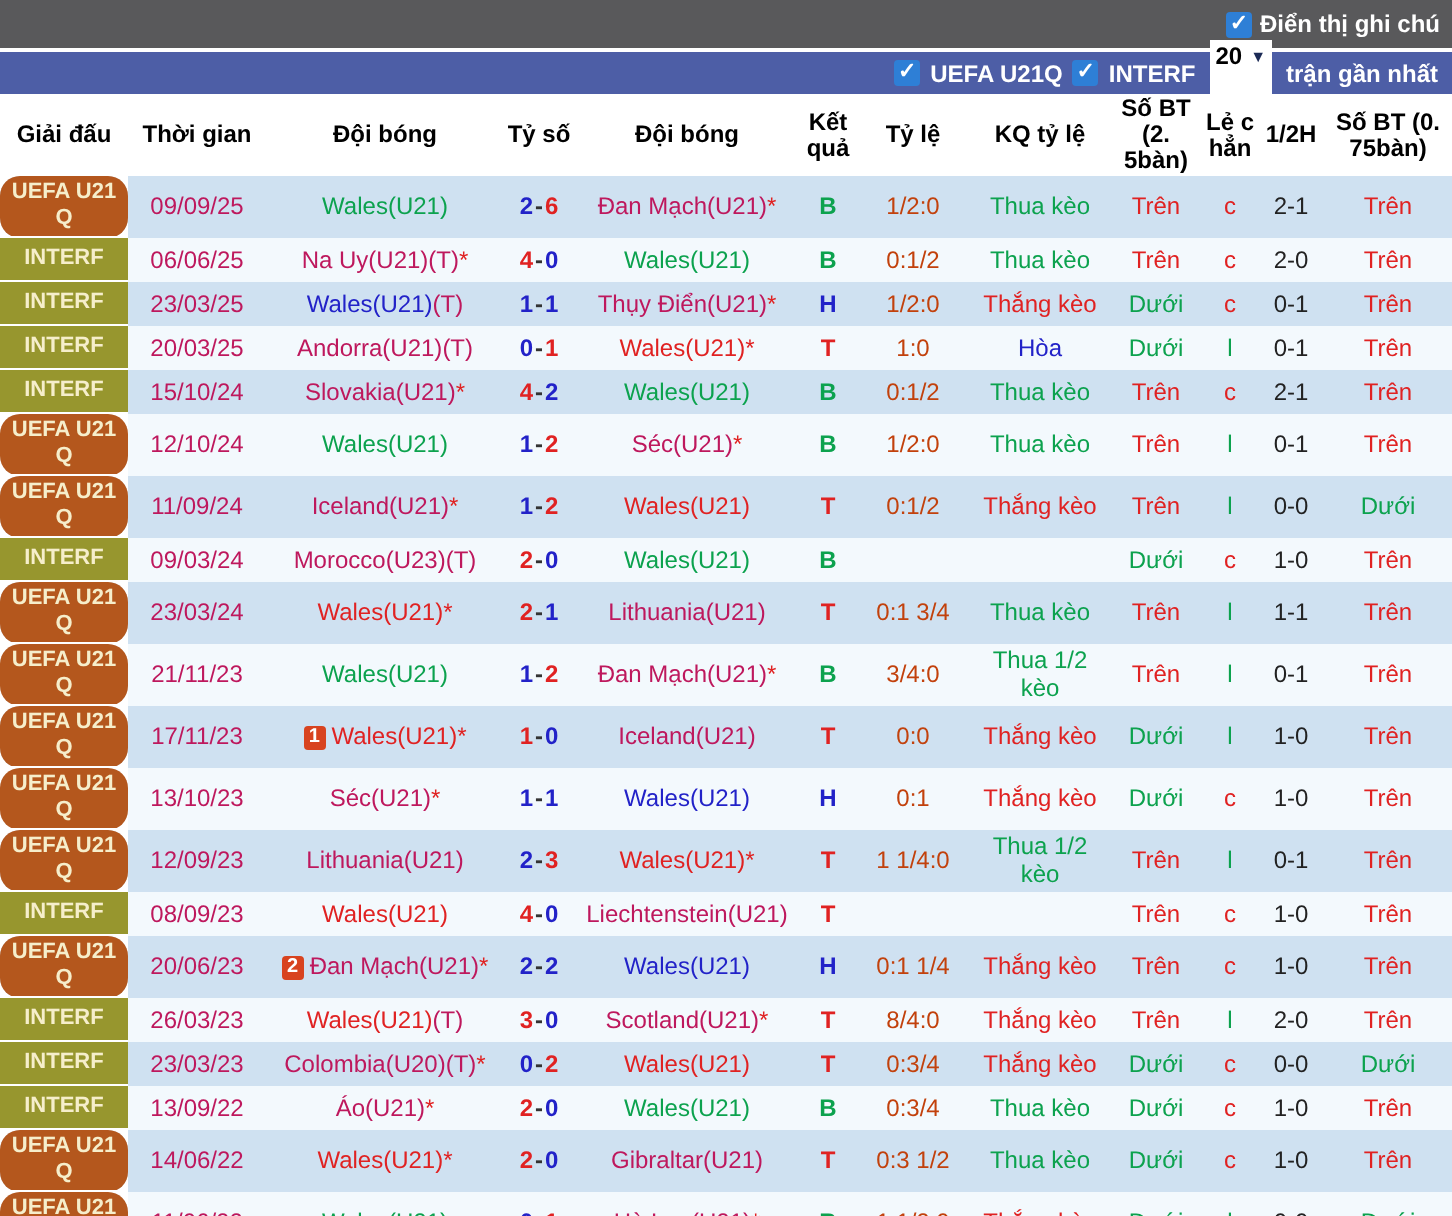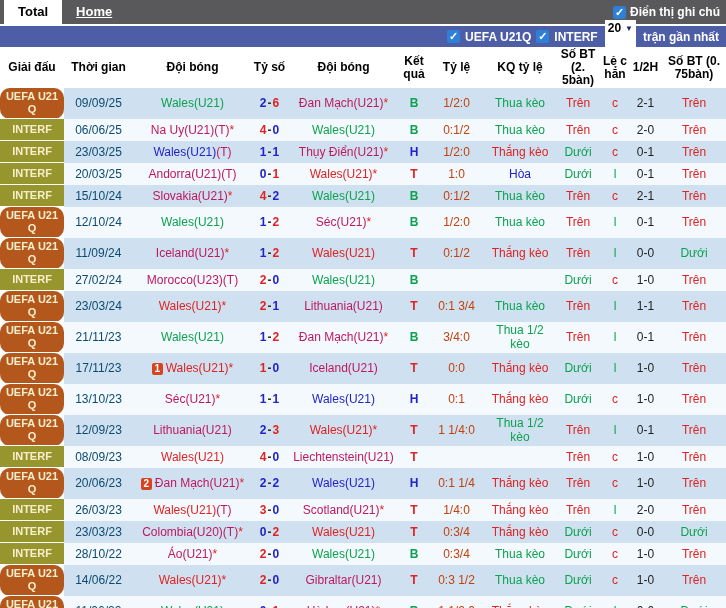--- a/index.html
+++ b/index.html
@@ -46,10 +46,6 @@
 <body>
 
 <div class="topbar">
-  <div class="tabs">
-    <div class="tab active">Total</div>
-    <div class="tab plain">Home</div>
-  </div>
   <div class="topbar-right">
     <span class="cbx">✓</span>
     <span>Điển thị ghi chú</span>

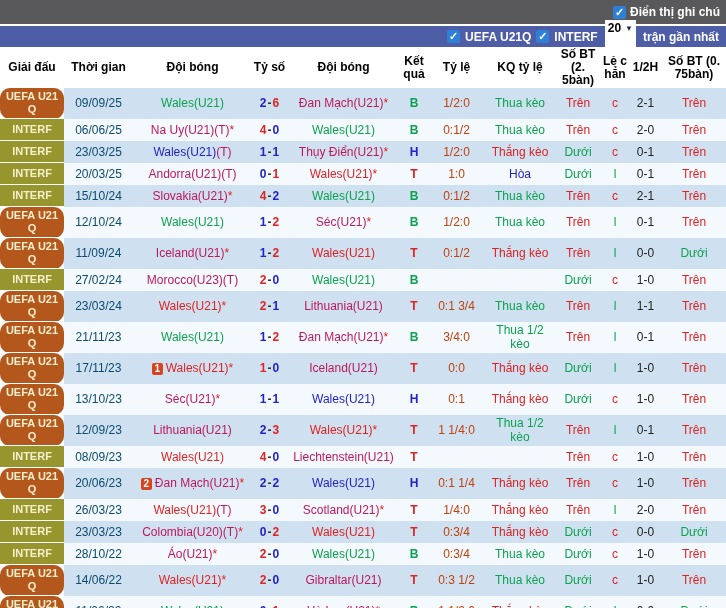--- a/index.html
+++ b/index.html
@@ -34,7 +34,7 @@
   td.league.interf{background:#97962e;}
   .t-r{color:#e02222;} .t-g{color:#0ca24e;} .t-b{color:#2222c8;} .t-k{color:#be185d;}
   .star{color:#e02222;}
-  .date{color:#0c4a6e;}
+  .date{color:#be185d;}
   .score{font-weight:bold;}
   .dash{color:#333;font-weight:bold;padding:0 1px;}
   .res{font-weight:bold;}

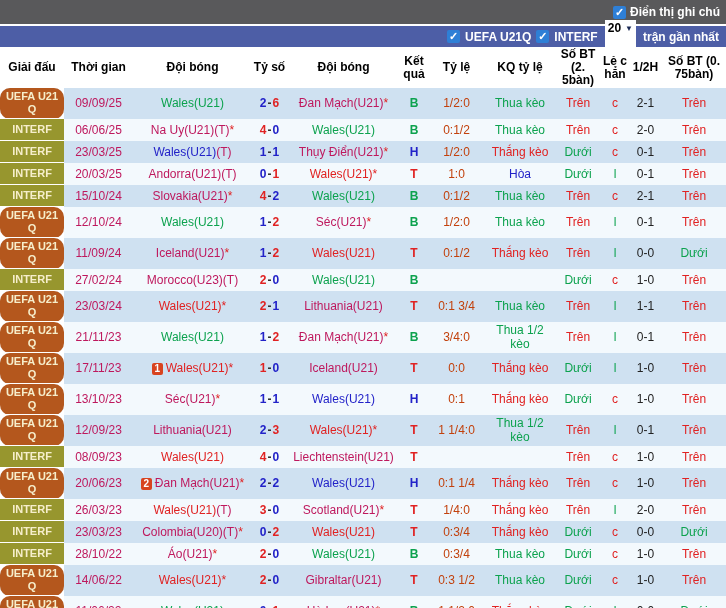--- a/index.html
+++ b/index.html
@@ -196,7 +196,7 @@
       </tr>
       <tr class="lg-interf">
         <td class="league interf">INTERF</td>
-        <td class="date">27/02/24</td>
+        <td class="date">09/03/24</td>
         <td class="team"><span class="t-k">Morocco(U23)</span><span class="t-k">(T)</span></td>
         <td class="score"><span class="t-r">2</span><span class="dash">-</span><span class="t-b">0</span></td>
         <td class="team"><span class="t-g">Wales(U21)</span></td>

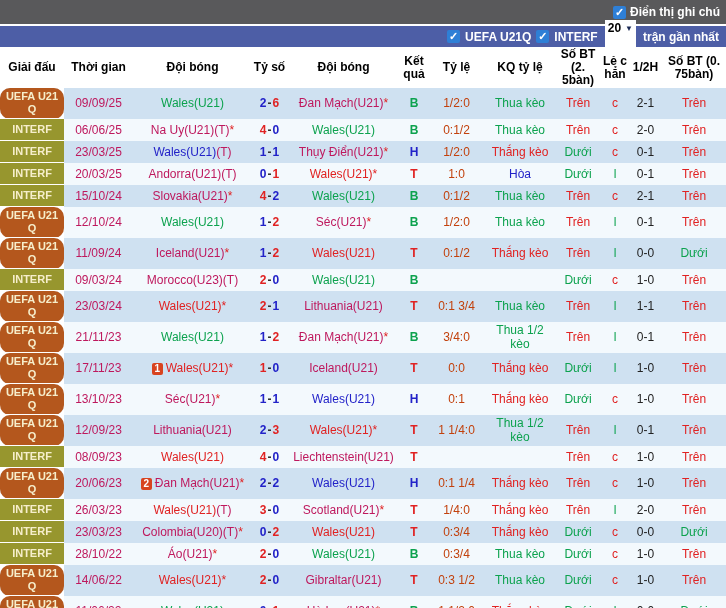--- a/index.html
+++ b/index.html
@@ -313,7 +313,7 @@
         <td class="score"><span class="t-r">3</span><span class="dash">-</span><span class="t-b">0</span></td>
         <td class="team"><span class="t-k">Scotland(U21)</span><span class="star">*</span></td>
         <td class="res t-r">T</td>
-        <td class="odds">1/4:0</td>
+        <td class="odds">8/4:0</td>
         <td class="t-r">Thắng kèo</td>
         <td class="t-r">Trên</td>
         <td class="t-g">l</td>

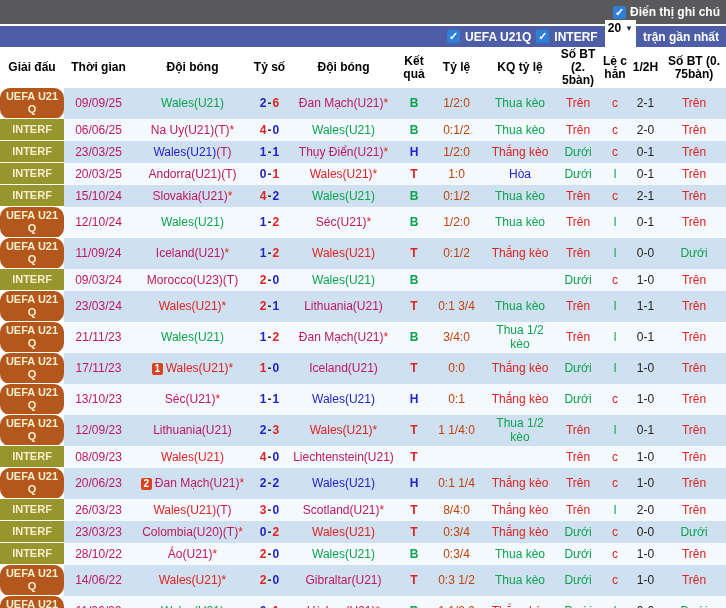--- a/index.html
+++ b/index.html
@@ -336,7 +336,7 @@
       </tr>
       <tr class="lg-interf">
         <td class="league interf">INTERF</td>
-        <td class="date">28/10/22</td>
+        <td class="date">13/09/22</td>
         <td class="team"><span class="t-k">Áo(U21)</span><span class="star">*</span></td>
         <td class="score"><span class="t-r">2</span><span class="dash">-</span><span class="t-b">0</span></td>
         <td class="team"><span class="t-g">Wales(U21)</span></td>

